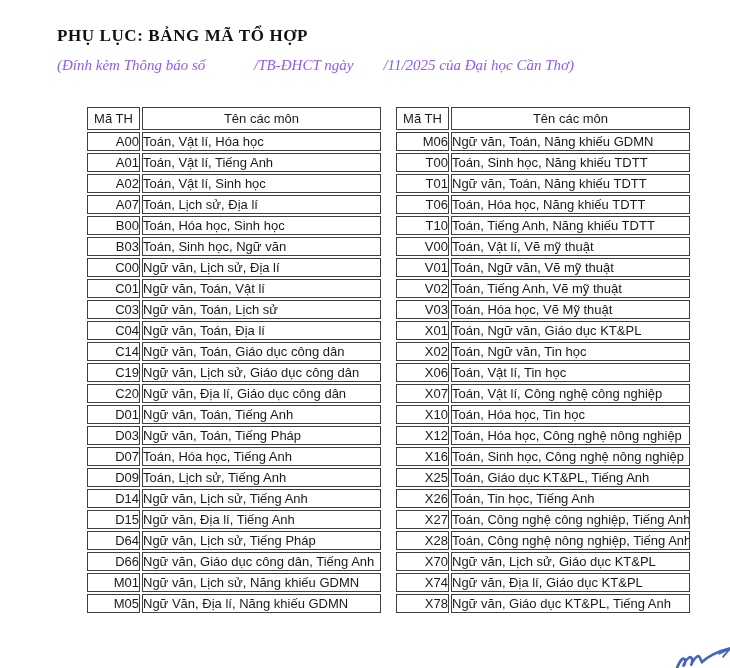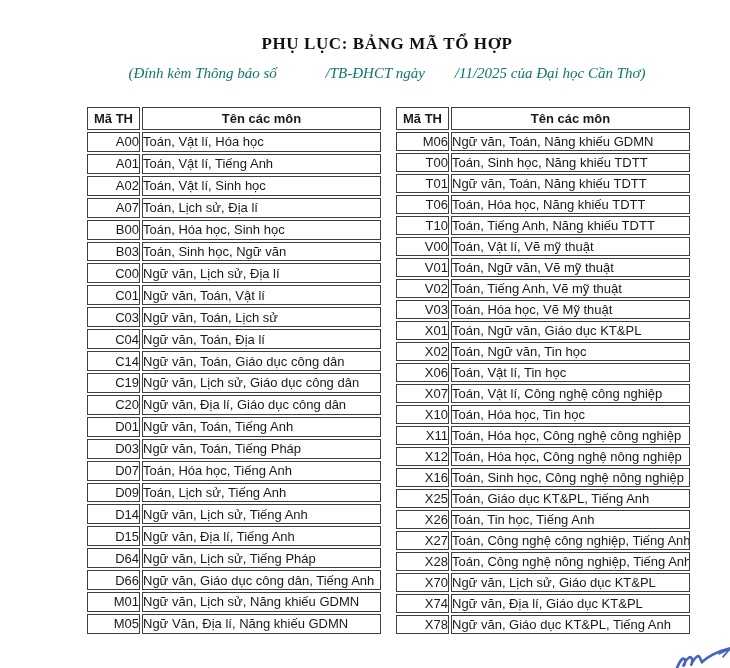--- a/index.html
+++ b/index.html
@@ -15,9 +15,8 @@
   .doc-header {
     position: absolute;
     left: 57px;
-    top: 34px;
+    top: 26px;
     width: 660px;
-    text-align: center;
   }
   .doc-title {
     font-family: "Liberation Serif", serif;

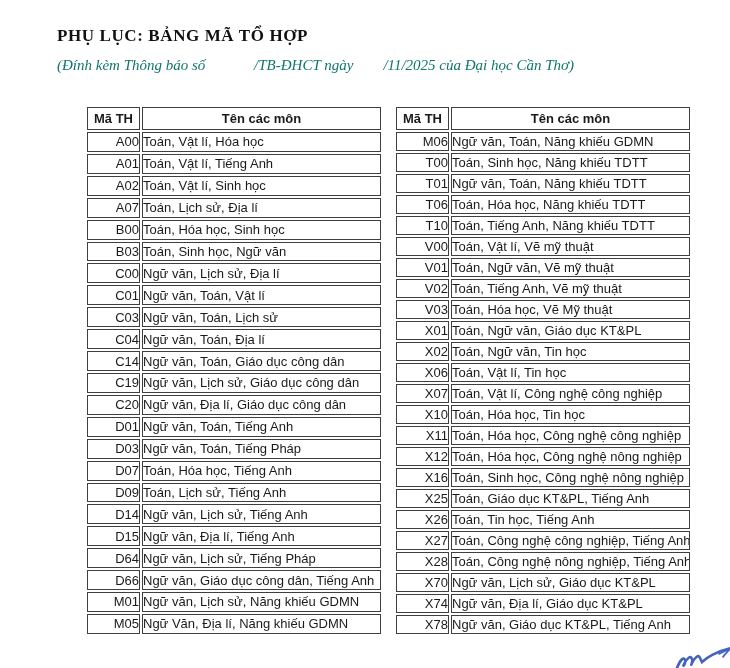--- a/index.html
+++ b/index.html
@@ -31,7 +31,7 @@
     font-family: "Liberation Serif", serif;
     font-style: italic;
     font-size: 15px;
-    color: #0f766e;
+    color: #8b5cf6;
     white-space: pre;
   }
   .tables-wrap {

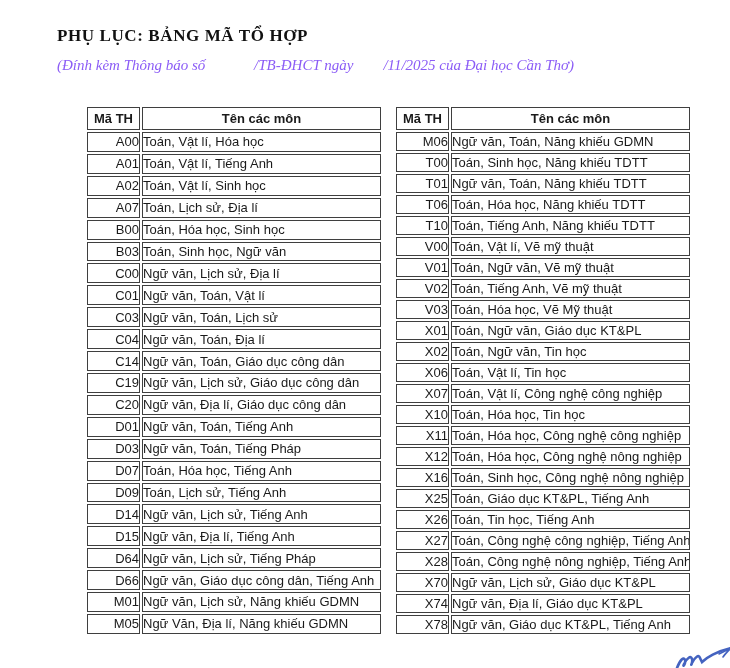--- a/index.html
+++ b/index.html
@@ -56,7 +56,7 @@
   }
   table.combo th {
     height: 21px;
-    font-weight: bold;
+    font-weight: normal;
     text-align: center;
     vertical-align: middle;
   }

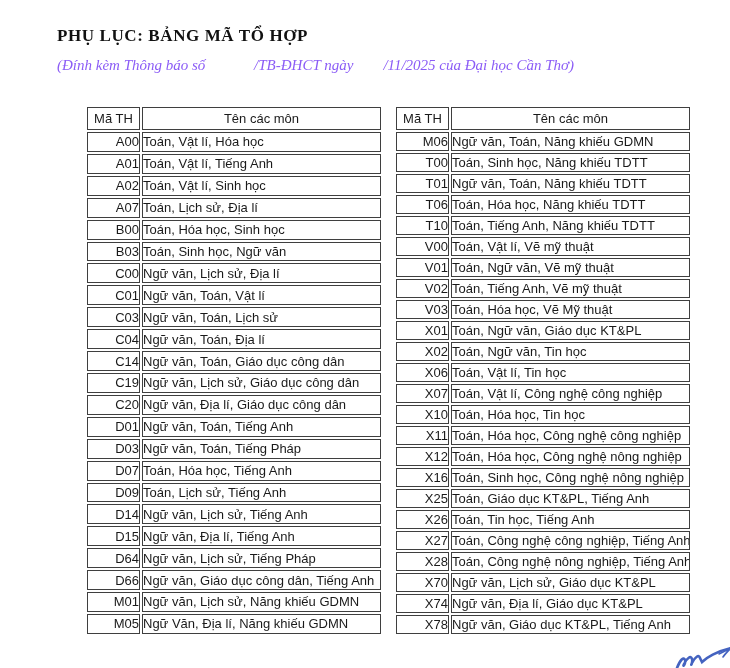--- a/index.html
+++ b/index.html
@@ -263,10 +263,6 @@
             <td class="subjects">Toán, Hóa học, Tin học</td>
           </tr>
           <tr>
-            <td class="code">X11</td>
-            <td class="subjects">Toán, Hóa học, Công nghệ công nghiệp</td>
-          </tr>
-          <tr>
             <td class="code">X12</td>
             <td class="subjects">Toán, Hóa học, Công nghệ nông nghiệp</td>
           </tr>

